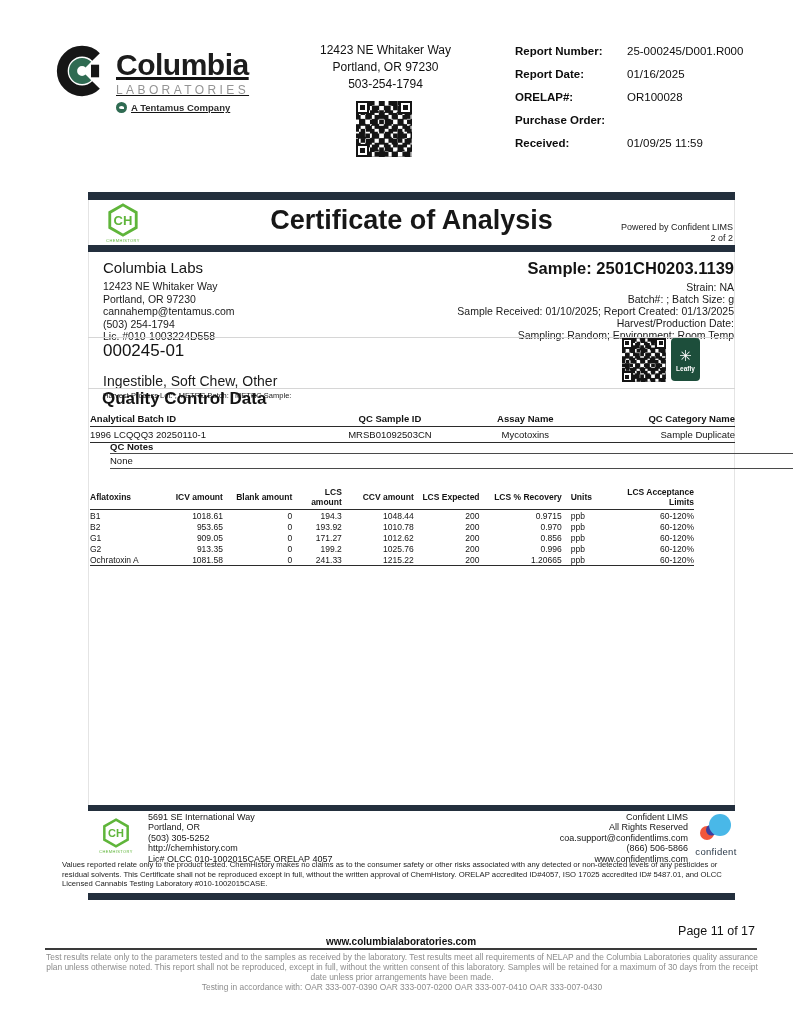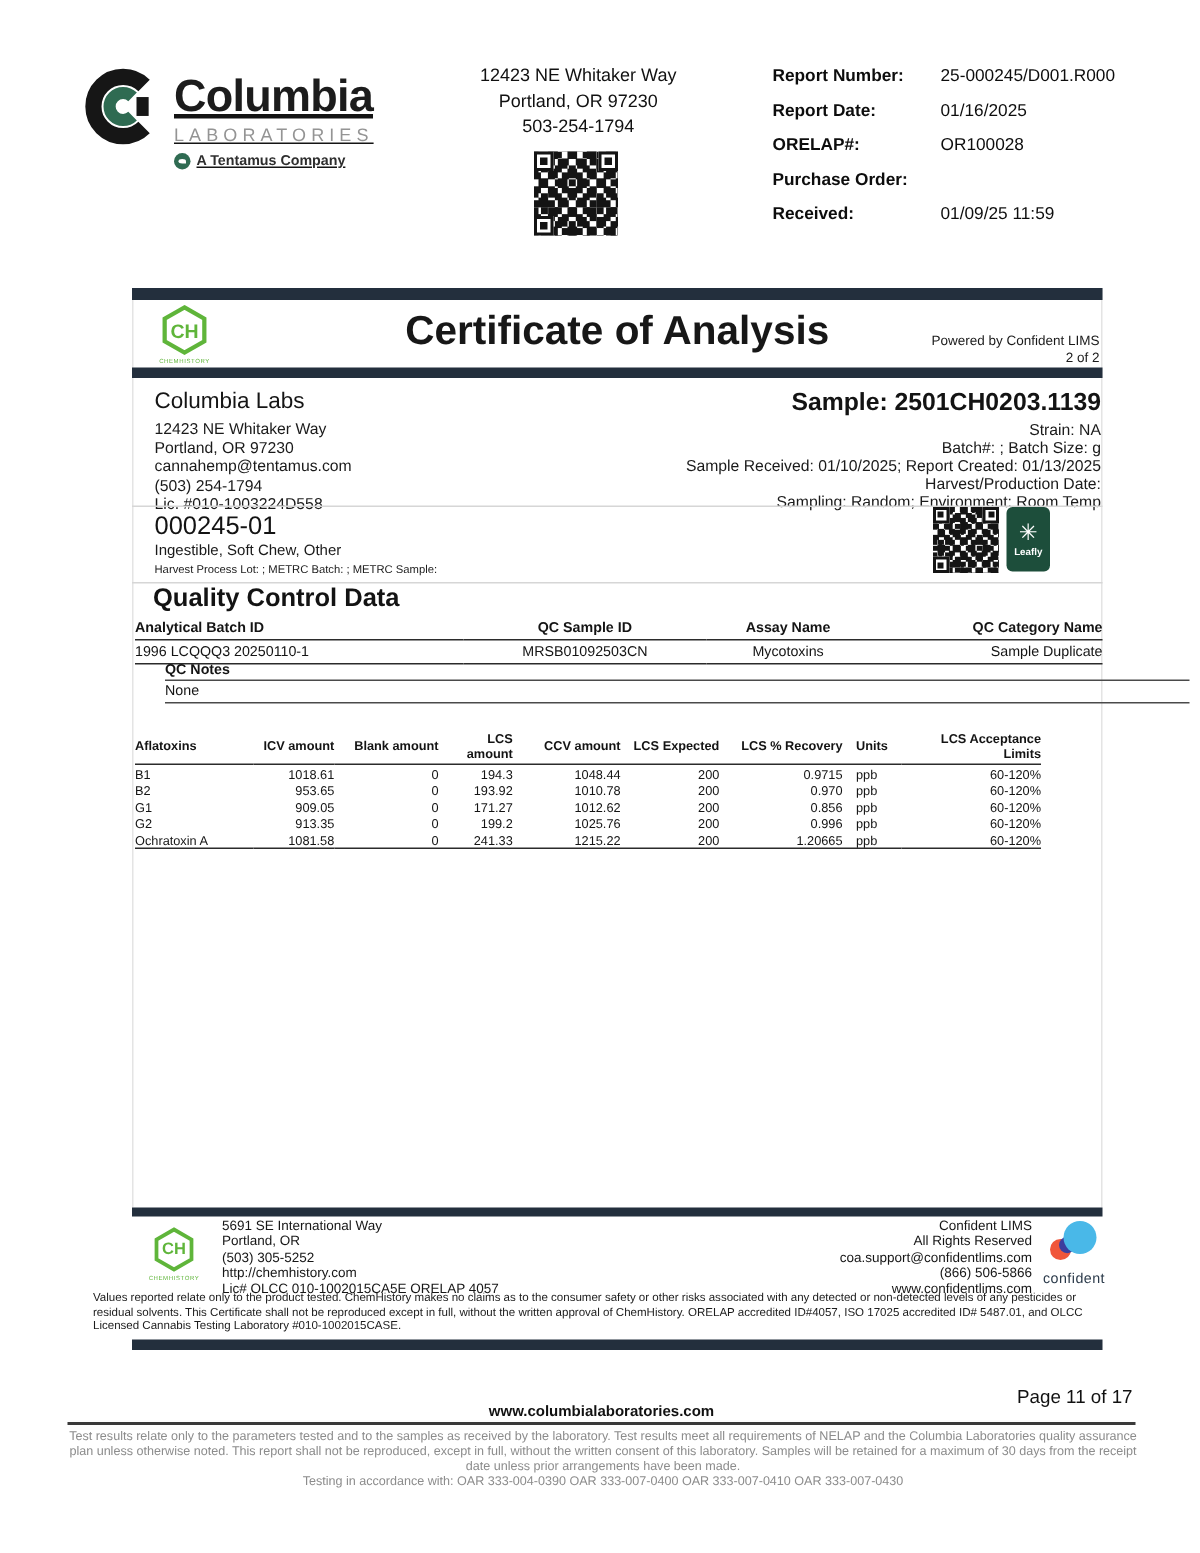--- a/index.html
+++ b/index.html
@@ -74,7 +74,7 @@
 
   .id-block { position:absolute; left:103px; top:341px; }
   .sample-id { font-size:17px; color:#131313; }
-  .sample-type { font-size:10px; margin-top:1px; color:#1a1a1a; }
+  .sample-type { font-size:14px; margin-top:12px; color:#1a1a1a; }
   .sample-metrc { font-size:7.5px; margin-top:2px; color:#1a1a1a; }
 
   .leafly { position:absolute; left:671px; top:338px; width:29px; height:43px; background:#1d4e3b;

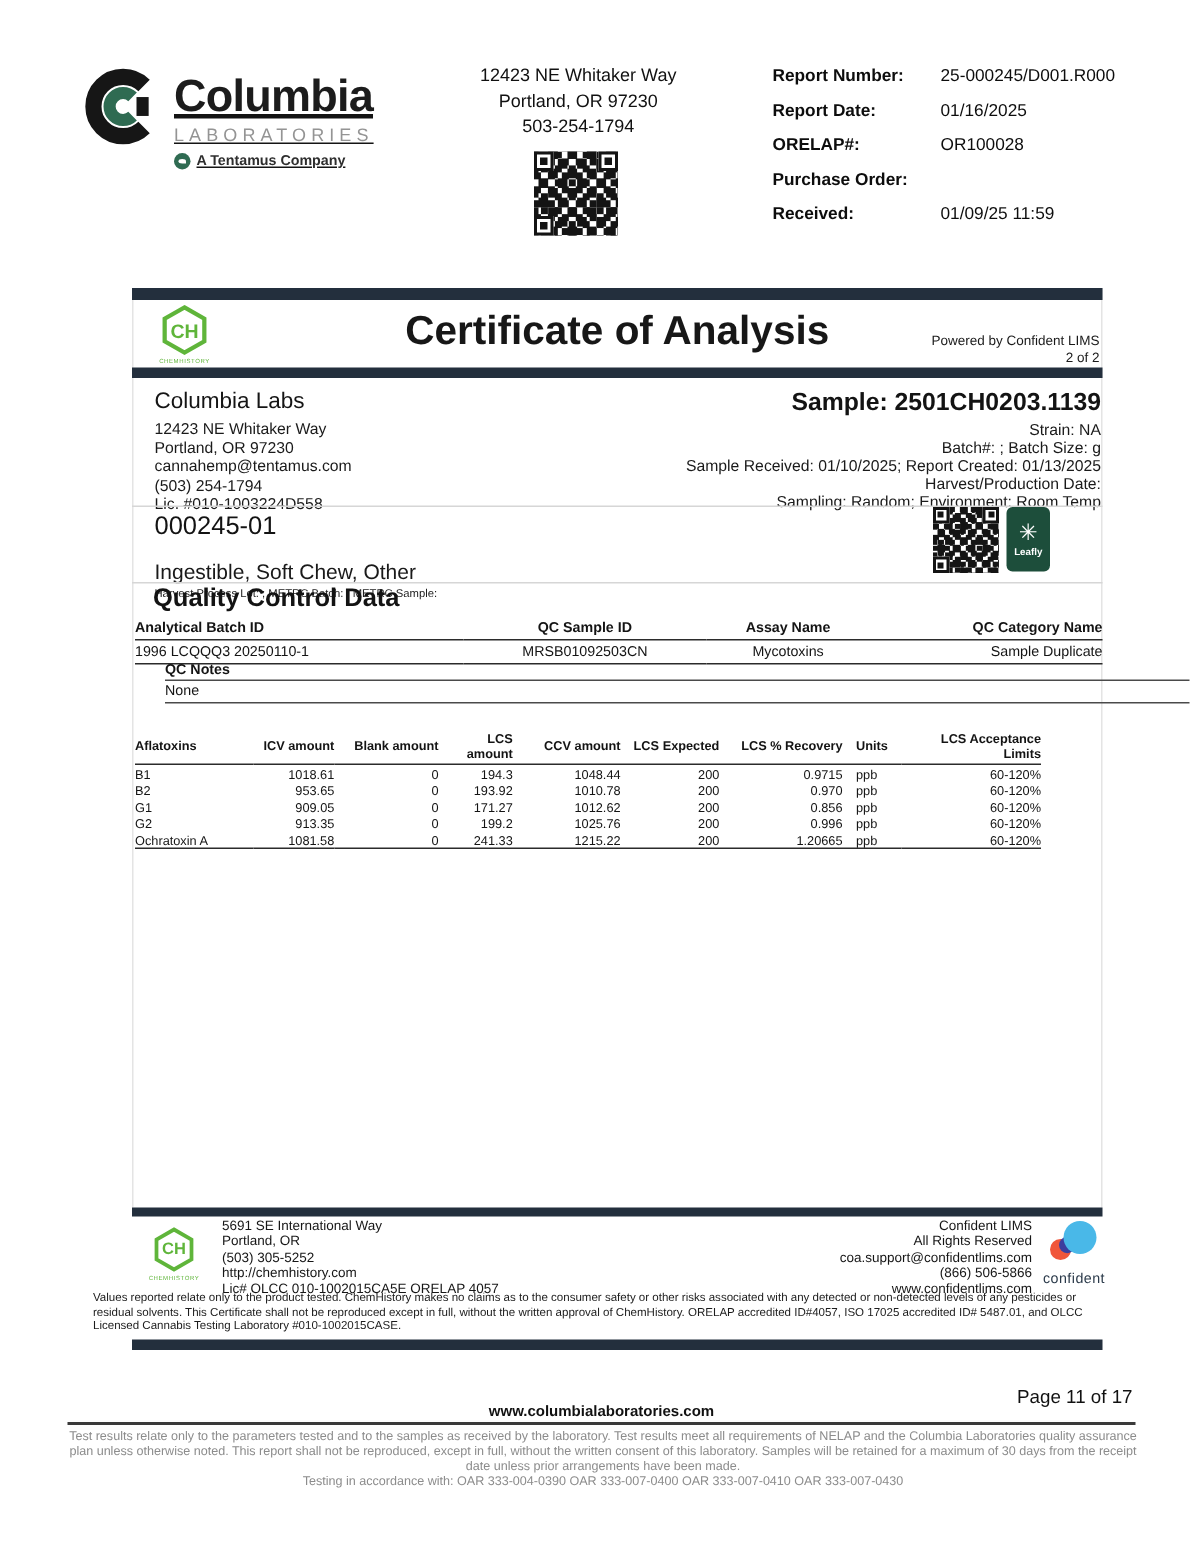--- a/index.html
+++ b/index.html
@@ -392,7 +392,7 @@
   <div class="bottom-rule"></div>
   <div class="bottom-text">
     <div>Test results relate only to the parameters tested and to the samples as received by the laboratory.  Test results meet all requirements of NELAP and the Columbia Laboratories quality assurance plan unless otherwise noted.  This report shall not be reproduced, except in full, without the written consent of this laboratory.  Samples will be retained for a maximum of 30 days from the receipt date unless prior arrangements have been made.</div>
-    <div>Testing in accordance with: OAR 333-004-0390 OAR 333-007-0400 OAR 333-007-0410  OAR 333-007-0430</div>
+    <div>Testing in accordance with: OAR 333-007-0390 OAR 333-007-0200 OAR 333-007-0410  OAR 333-007-0430</div>
   </div>
 
 </div>

